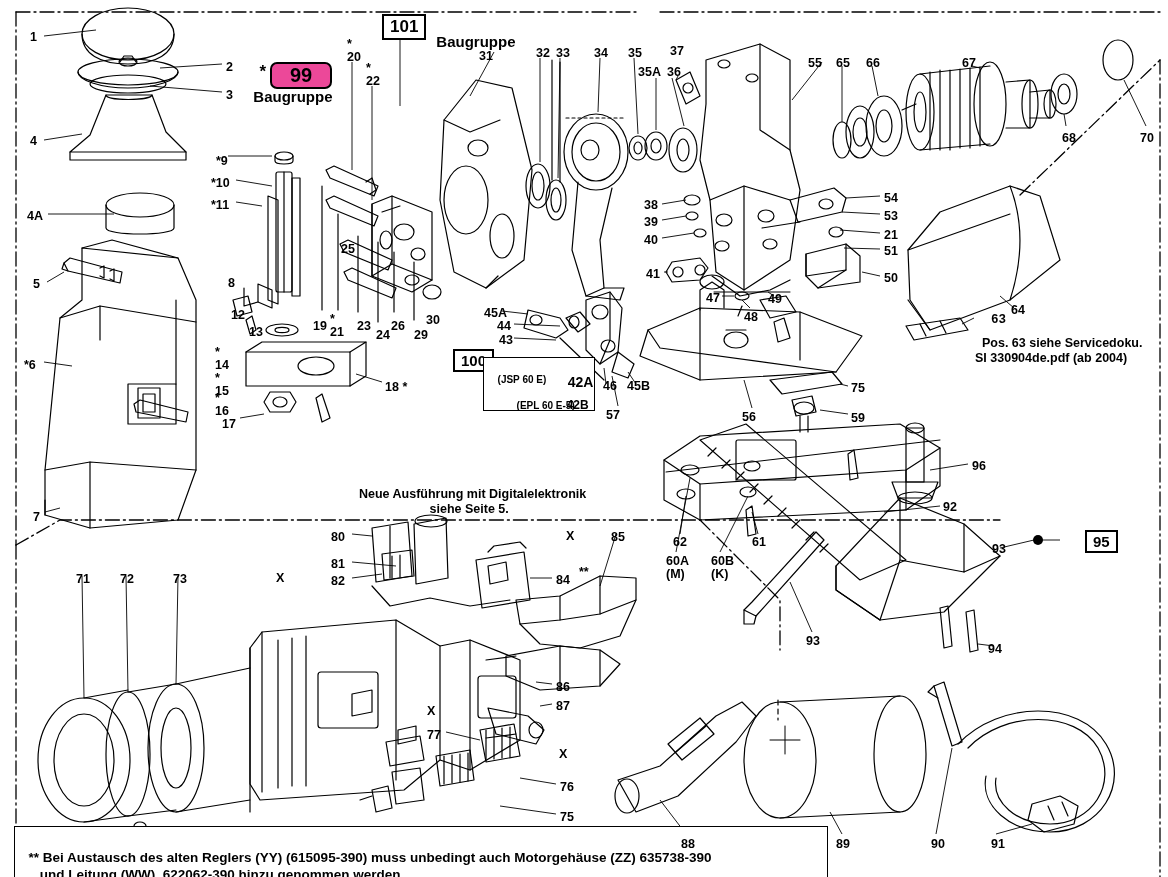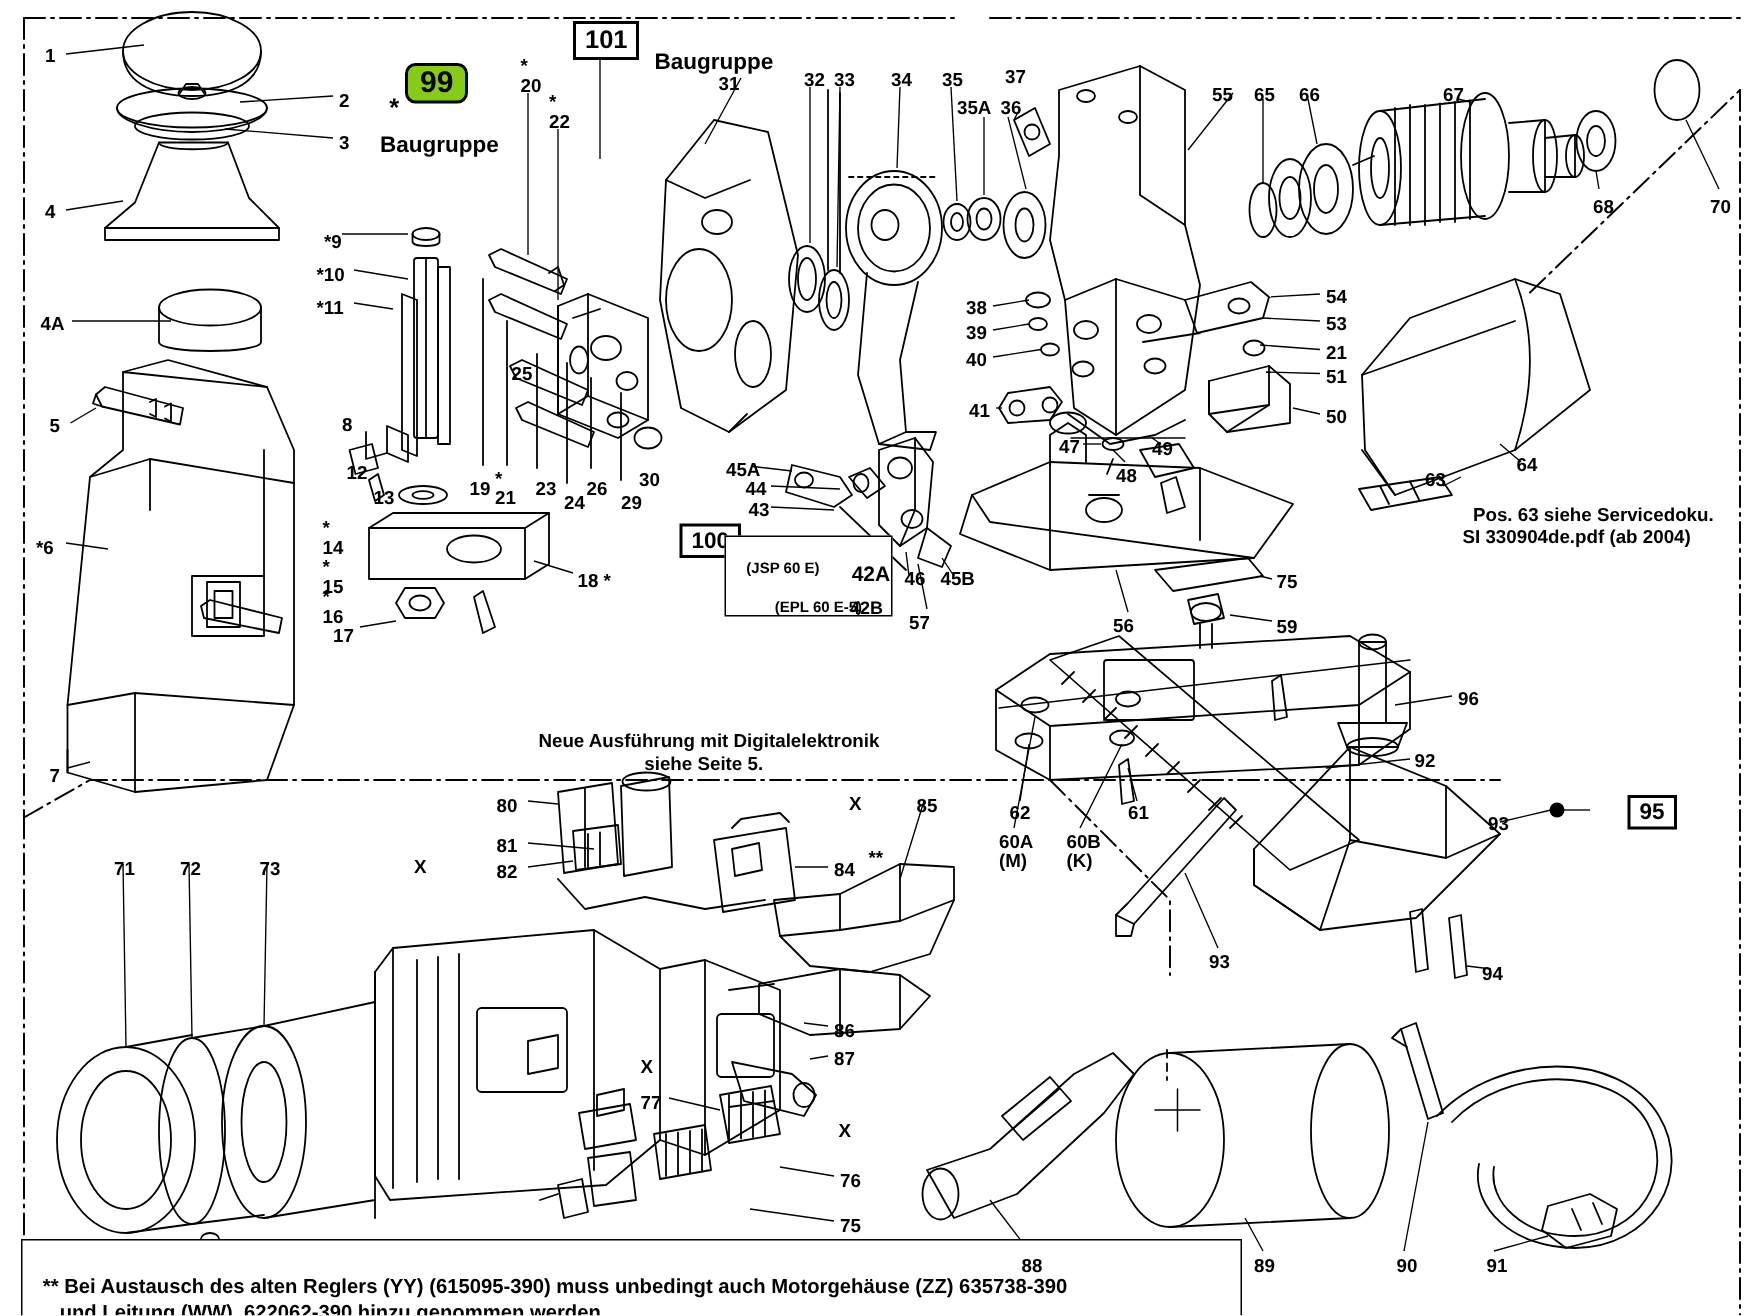--- a/index.html
+++ b/index.html
@@ -10,7 +10,7 @@
   .grp{position:absolute;font-size:15px;font-weight:bold;white-space:pre;line-height:1.1;}
   .note{position:absolute;font-size:12.5px;font-weight:bold;line-height:1.25;white-space:pre;}
   .notebox{position:absolute;border:1.6px solid #000;background:#fff;padding:4px 6px;font-size:13.5px;font-weight:bold;line-height:1.3;white-space:pre;}
-  .ovalbox{position:absolute;border:2px solid #000;border-radius:7px;font-size:20px;font-weight:bold;padding:0 8px;background:#84cc16;}
+  .ovalbox{position:absolute;border:2px solid #000;border-radius:7px;font-size:20px;font-weight:bold;padding:0 18px;background:#ec4899;margin-top:20px;}
   .bigbox{position:absolute;border:2px solid #000;font-size:17px;font-weight:bold;padding:1px 6px;background:#fff;}
   .paren{position:absolute;font-size:10px;font-weight:bold;white-space:pre;}
 </style>

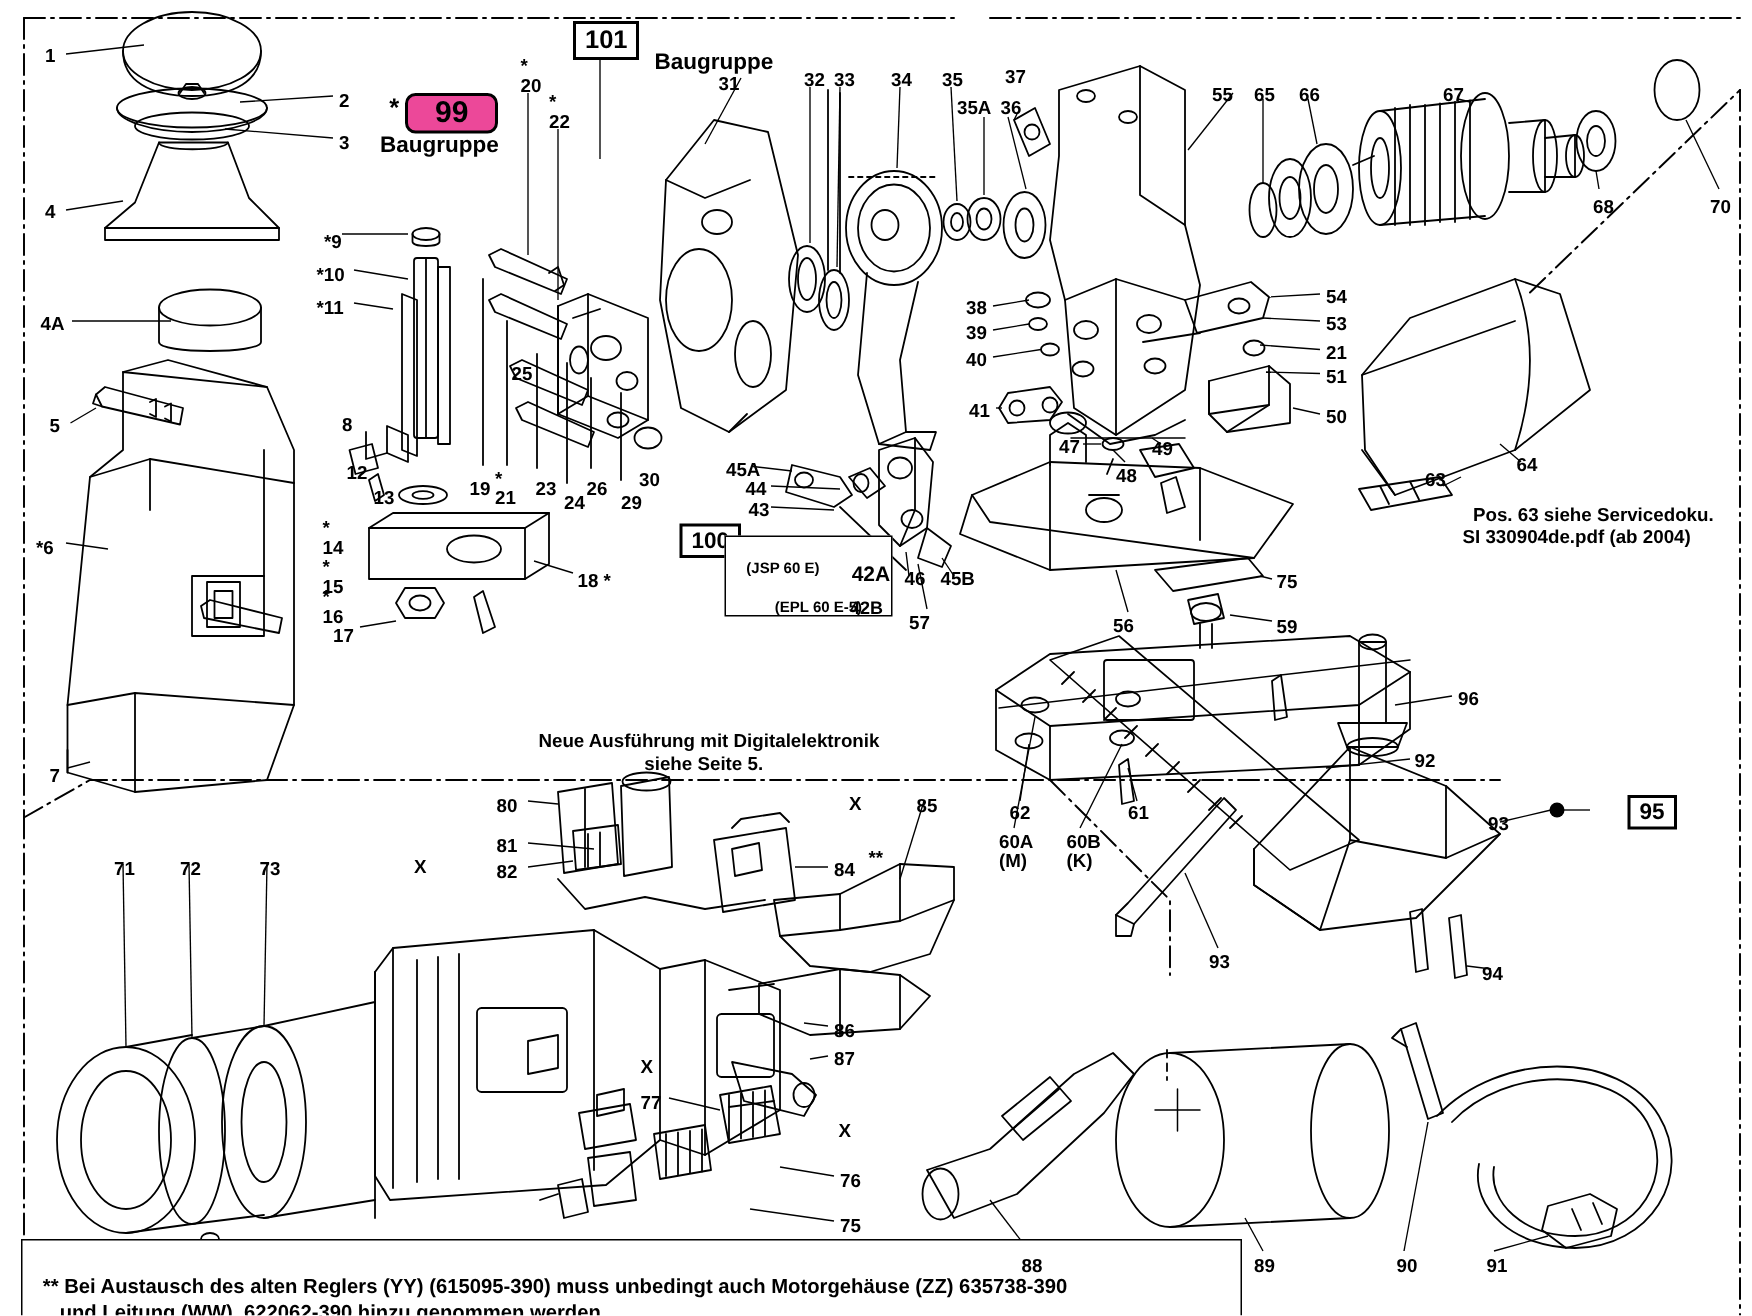--- a/index.html
+++ b/index.html
@@ -533,7 +533,7 @@
 (K)</div>
       <div class="lbl" style="left: 752px; top: 536px;">61</div>
       <div class="lbl" style="left: 673px; top: 536px;">62</div>
-      <div class="lbl" style="left: 950px; top: 314px;">63</div>
+      <div class="lbl" style="left: 991px; top: 314px; font-family: Liberation Mono, monospace;">63</div>
       <div class="lbl" style="left: 1011px; top: 304px;">64</div>
       <div class="lbl" style="left: 836px; top: 57px;">65</div>
       <div class="lbl" style="left: 866px; top: 57px;">66</div>

